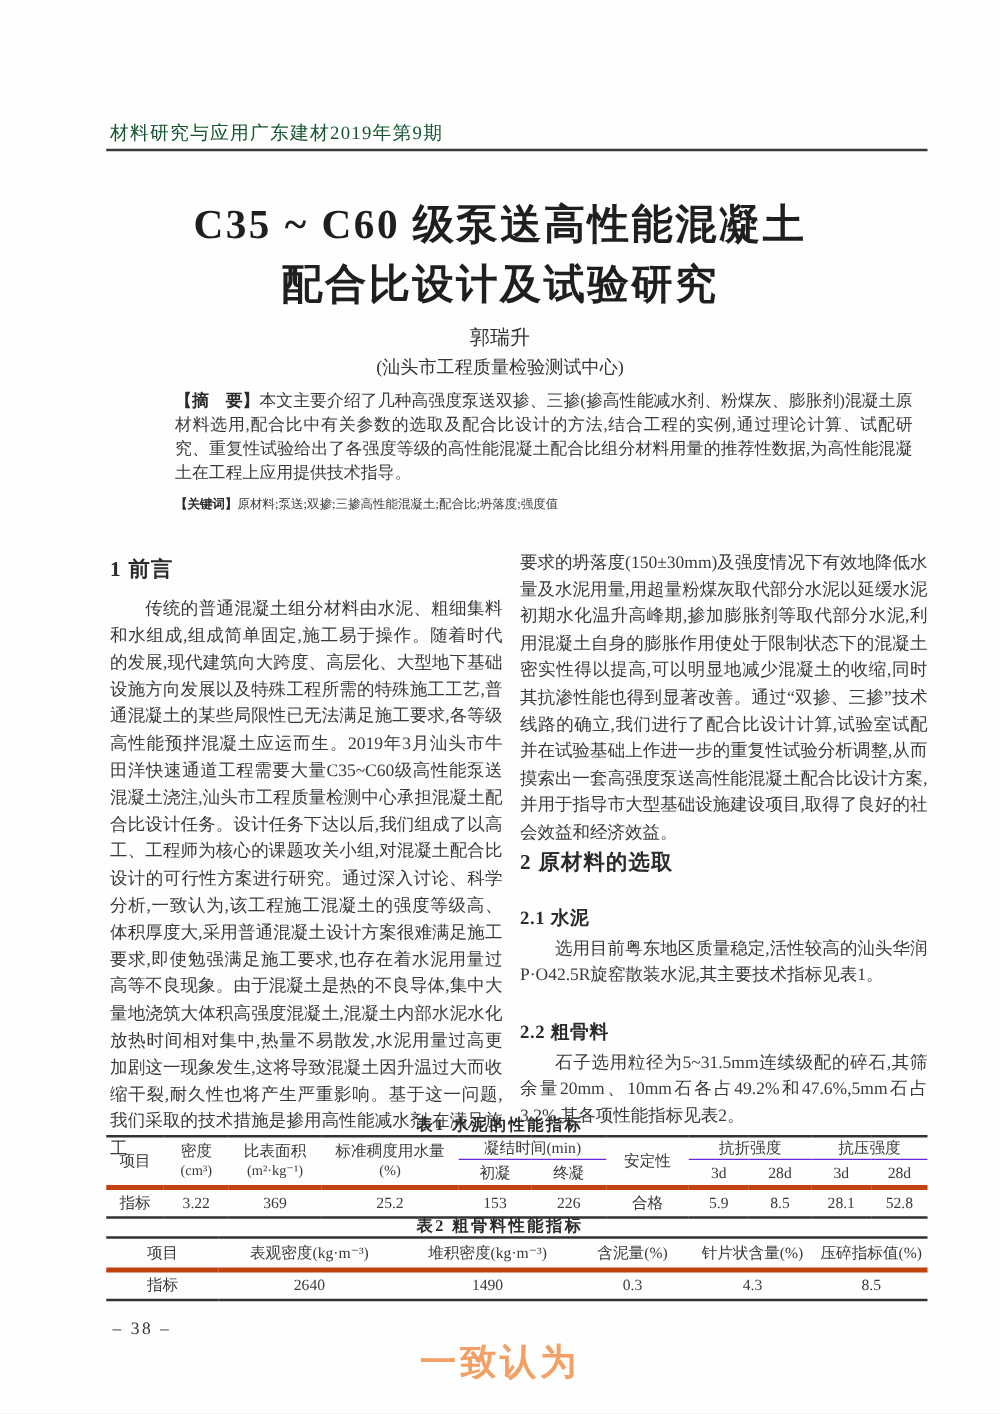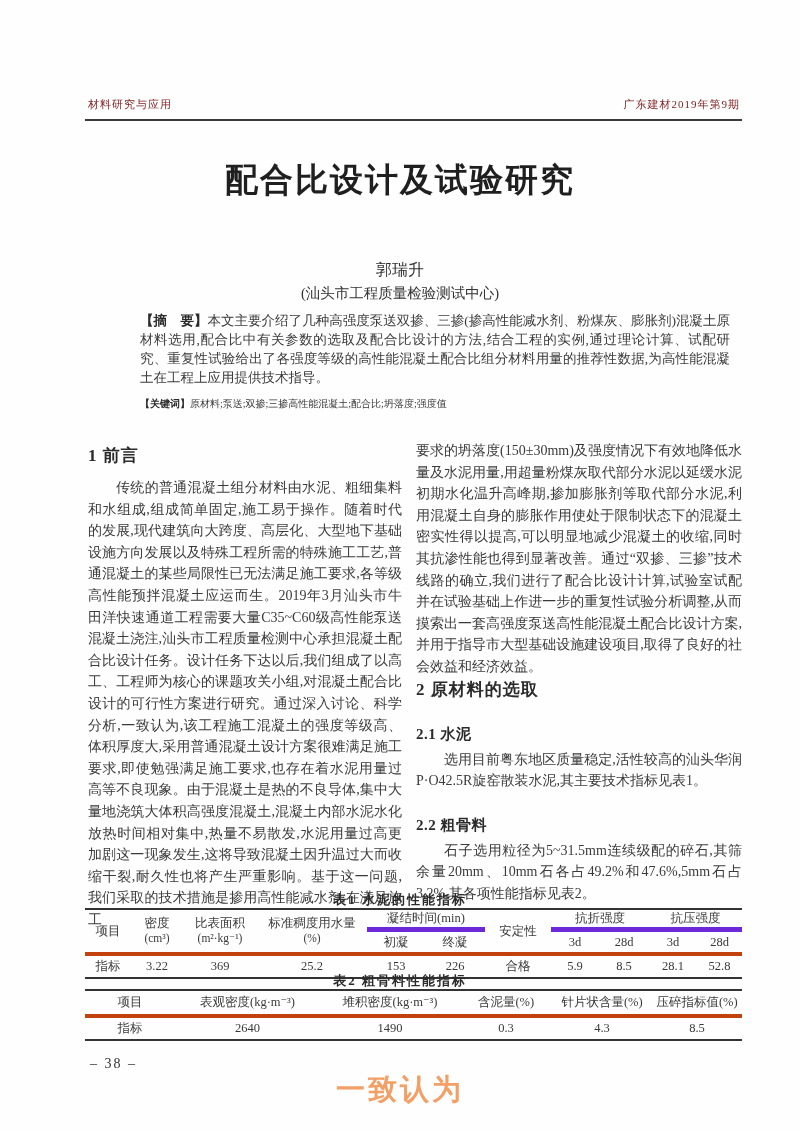--- a/index.html
+++ b/index.html
@@ -14,8 +14,8 @@
   }
   .journal-header{
     position:absolute;top:97px;left:88px;width:652px;
-    display:flex;justify-content:space-between;
-    font-size:11px;letter-spacing:1px;color:#7f1d1d;
+    display:flex;
+    font-size:15px;letter-spacing:1px;color:#14532d;
   }
   .header-rule{
     position:absolute;top:119px;left:85px;width:657px;height:2px;

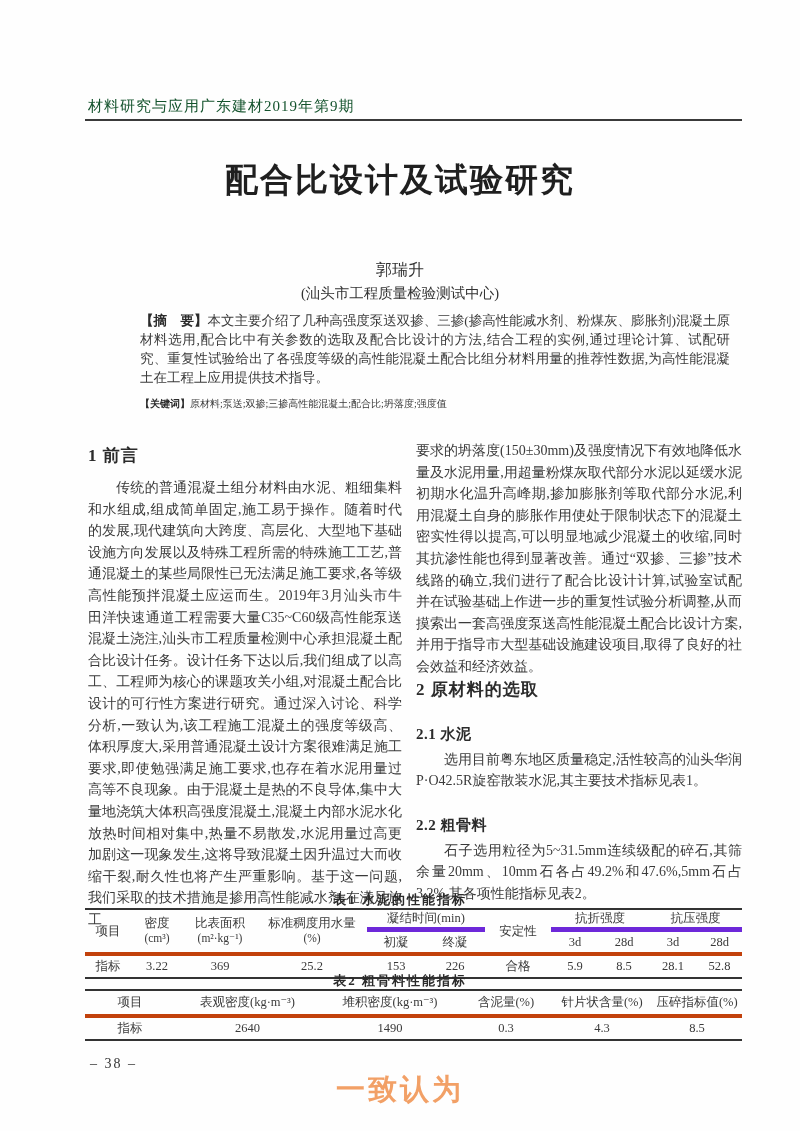--- a/index.html
+++ b/index.html
@@ -104,6 +104,7 @@
   <div class="header-rule"></div>
 
   <div class="article-title">
+    <div>C35 ~ C60 级泵送高性能混凝土</div>
     <div>配合比设计及试验研究</div>
   </div>
 

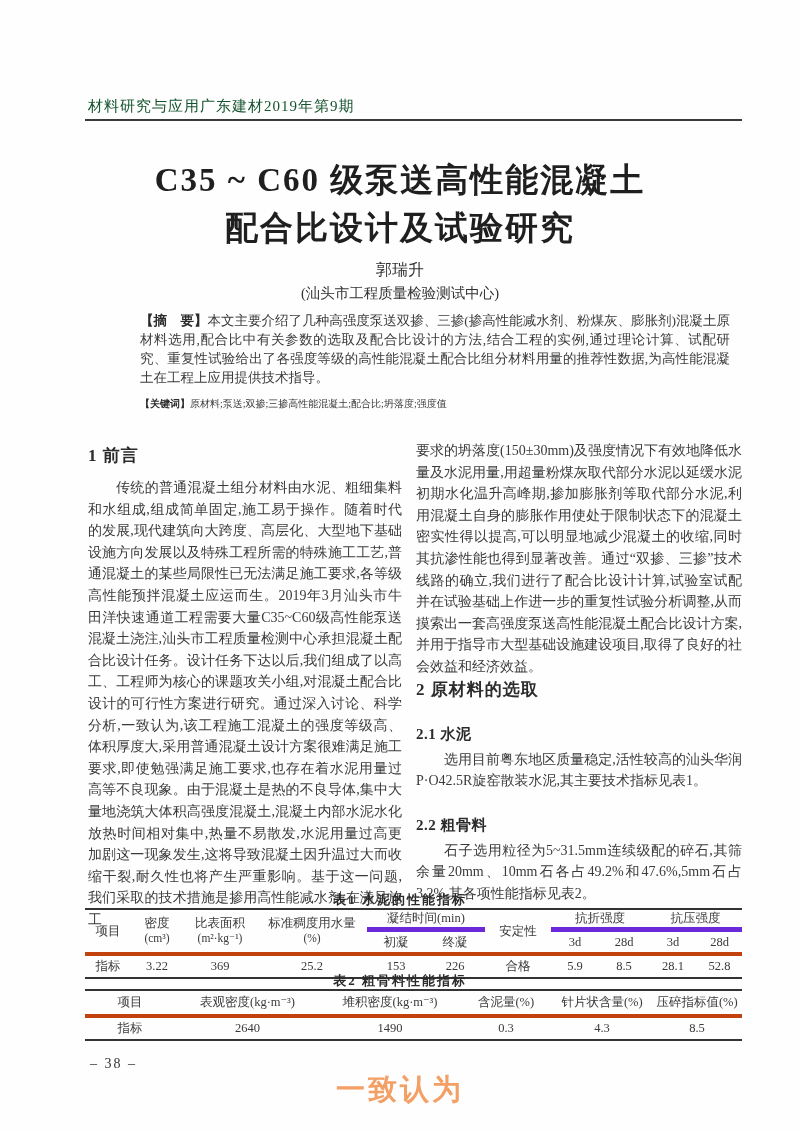--- a/index.html
+++ b/index.html
@@ -79,7 +79,7 @@
   .tbl1 .subhead td{height:18px;}
   .tbl1 .datarow td, .tbl2 .datarow td{border-top:4px solid #c2410c;height:19px;}
   .tbl2 .headrow td{border-bottom:1px solid #444;height:21px;}
-  td.group-rule{border-bottom:5px solid #6d28d9;}
+  td.group-rule{border-bottom:1px solid #6d28d9;}
   .unit{font-size:11.5px;}
   .page-number{
     position:absolute;top:1056px;left:90px;

